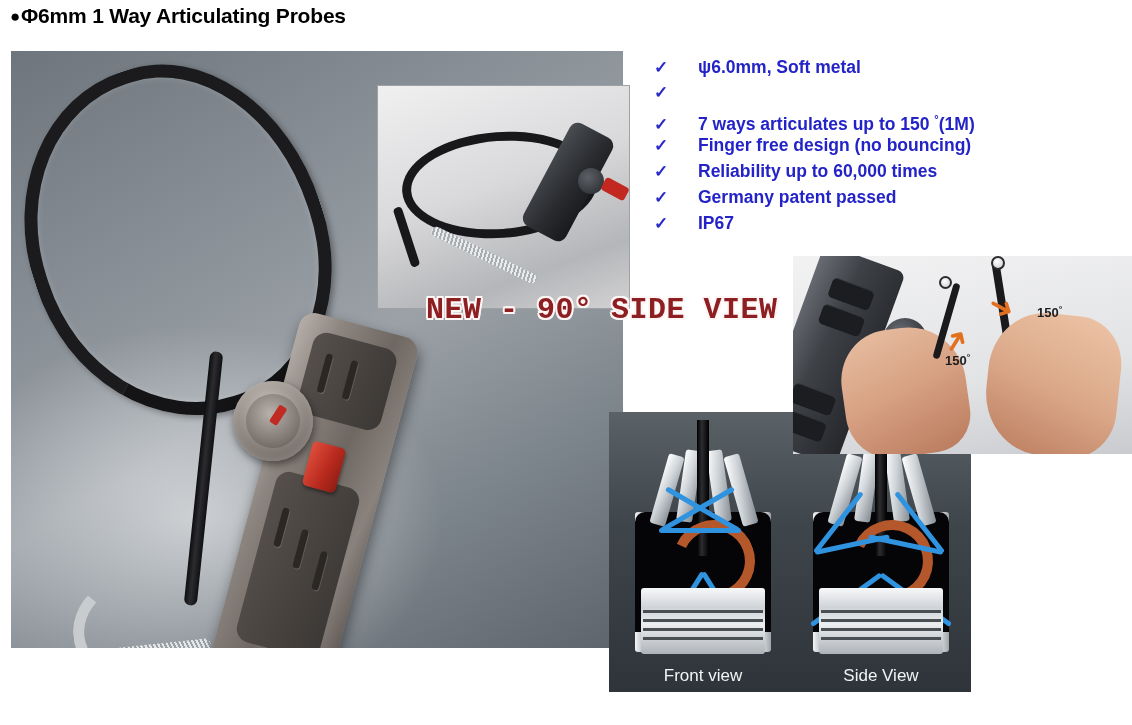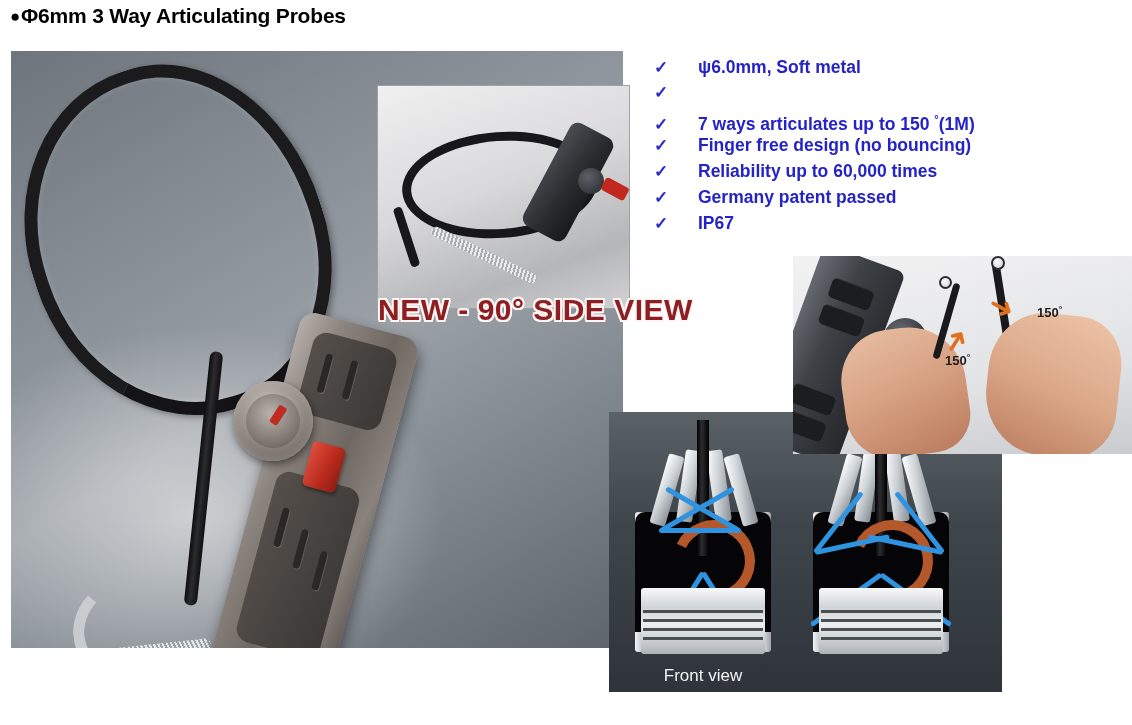--- a/index.html
+++ b/index.html
@@ -538,7 +538,7 @@
 <body>
 
 <div id="slide-title">
-  <span class="bullet-dot">●</span><span>Φ6mm 3 Way Articulating Probes</span>
+  <span class="bullet-dot">●</span><span>Φ6mm 1 Way Articulating Probes</span>
 </div>
 
 <div class="photo" id="photo-main">

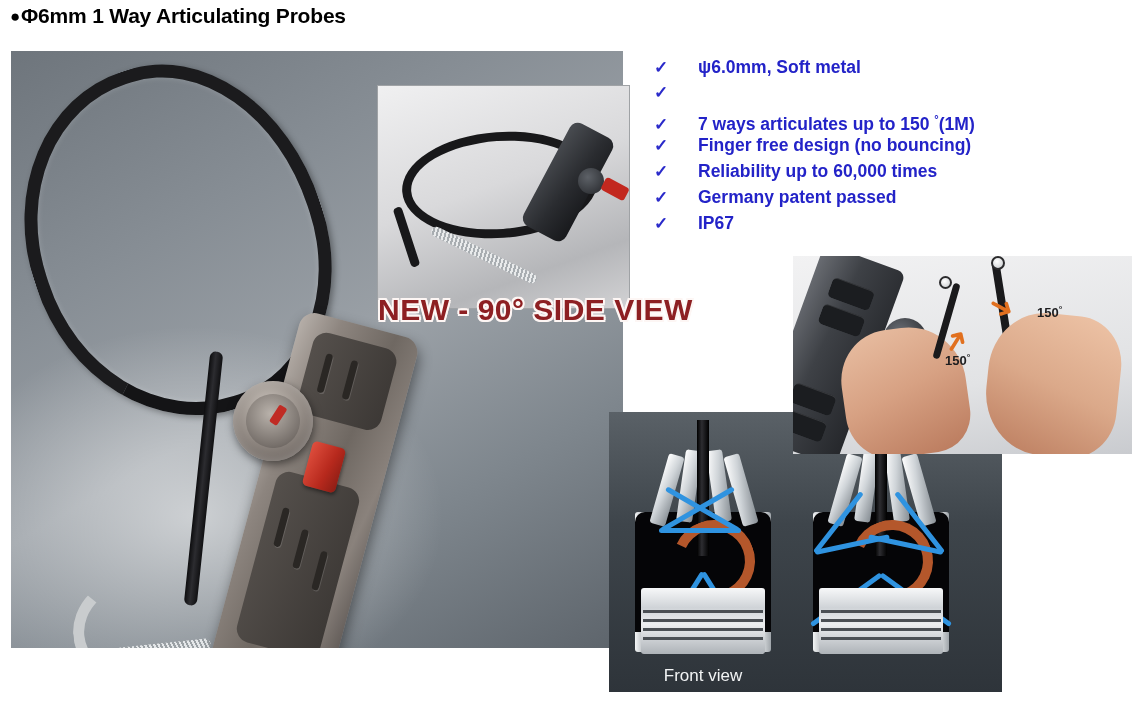--- a/index.html
+++ b/index.html
@@ -509,9 +509,10 @@
     position: absolute;
     font-size: 30px;
     font-weight: bold;
-    font-family: Liberation Sans, sans-serif;
+    font-family: Liberation Mono, monospace;
     letter-spacing: 0.5px;
     white-space: nowrap;
+    margin-left: 48px;
   }
   #caption-side {
     left: 378px;

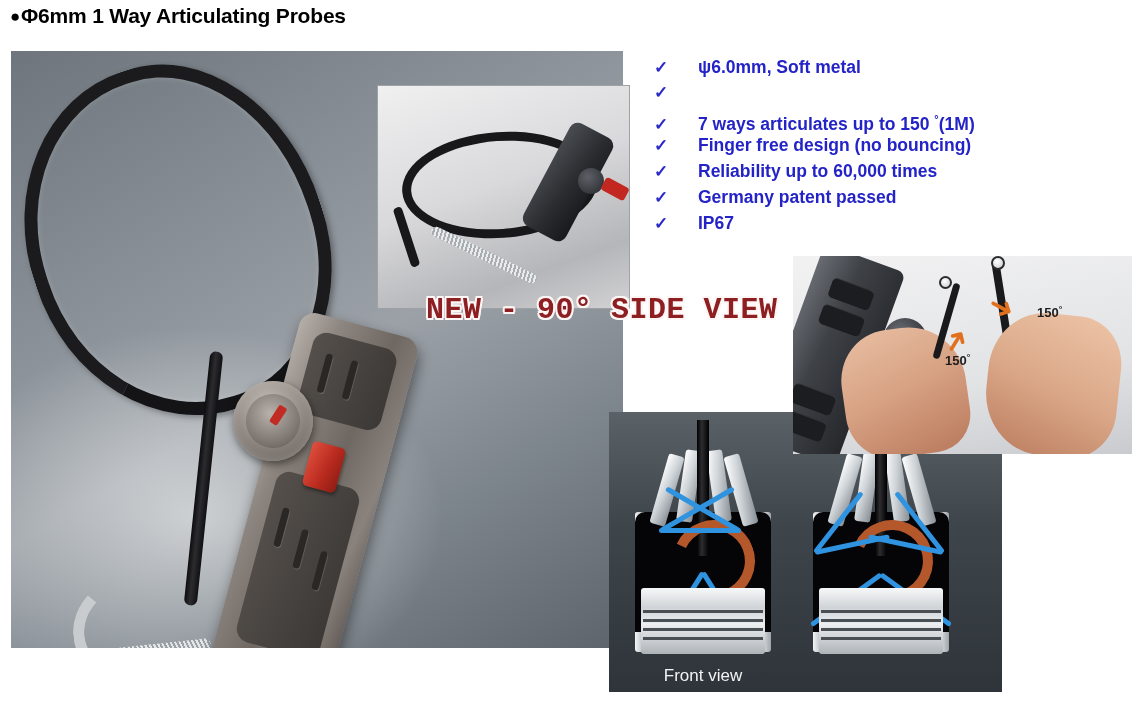--- a/index.html
+++ b/index.html
@@ -416,7 +416,7 @@
   #photo-diagram {
     left: 609px;
     top: 412px;
-    width: 393px;
+    width: 362px;
     height: 280px;
     background: linear-gradient(180deg, #5a6167 0%, #3e454b 40%, #2e343a 100%);
   }

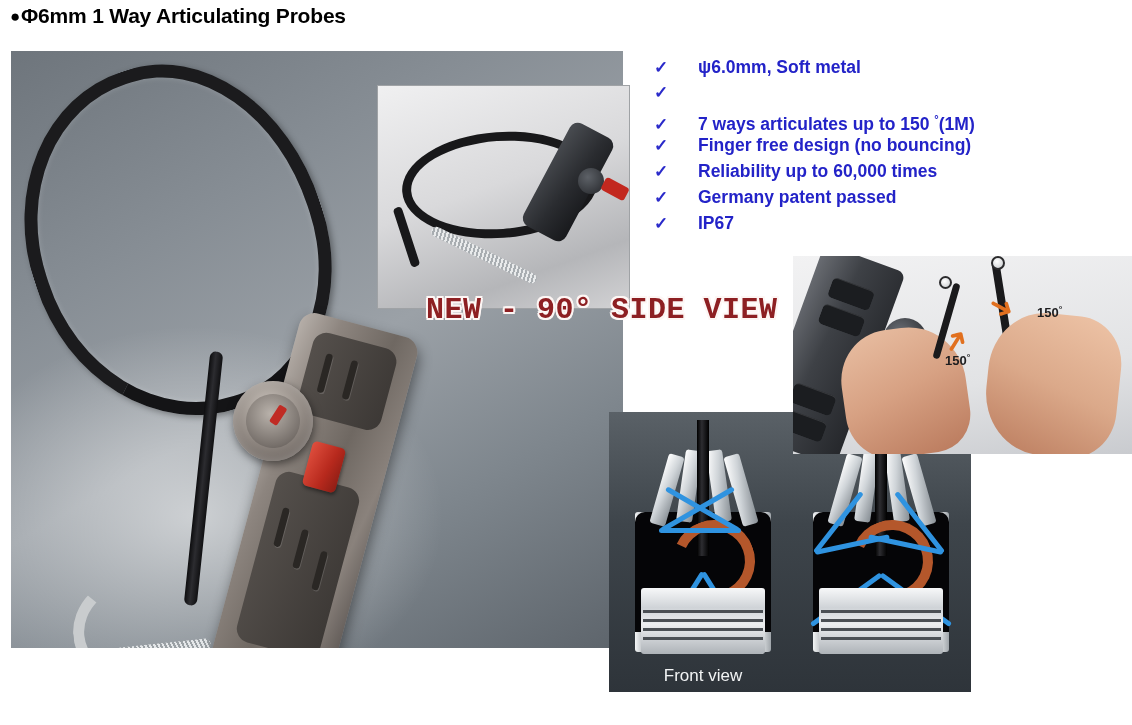--- a/index.html
+++ b/index.html
@@ -670,6 +670,7 @@
   </div>
 
   <div class="cyl-label" id="label-front">Front view</div>
+  <div class="cyl-label" id="label-side">Side View</div>
 </div>
 
 <div class="photo" id="photo-hand">

